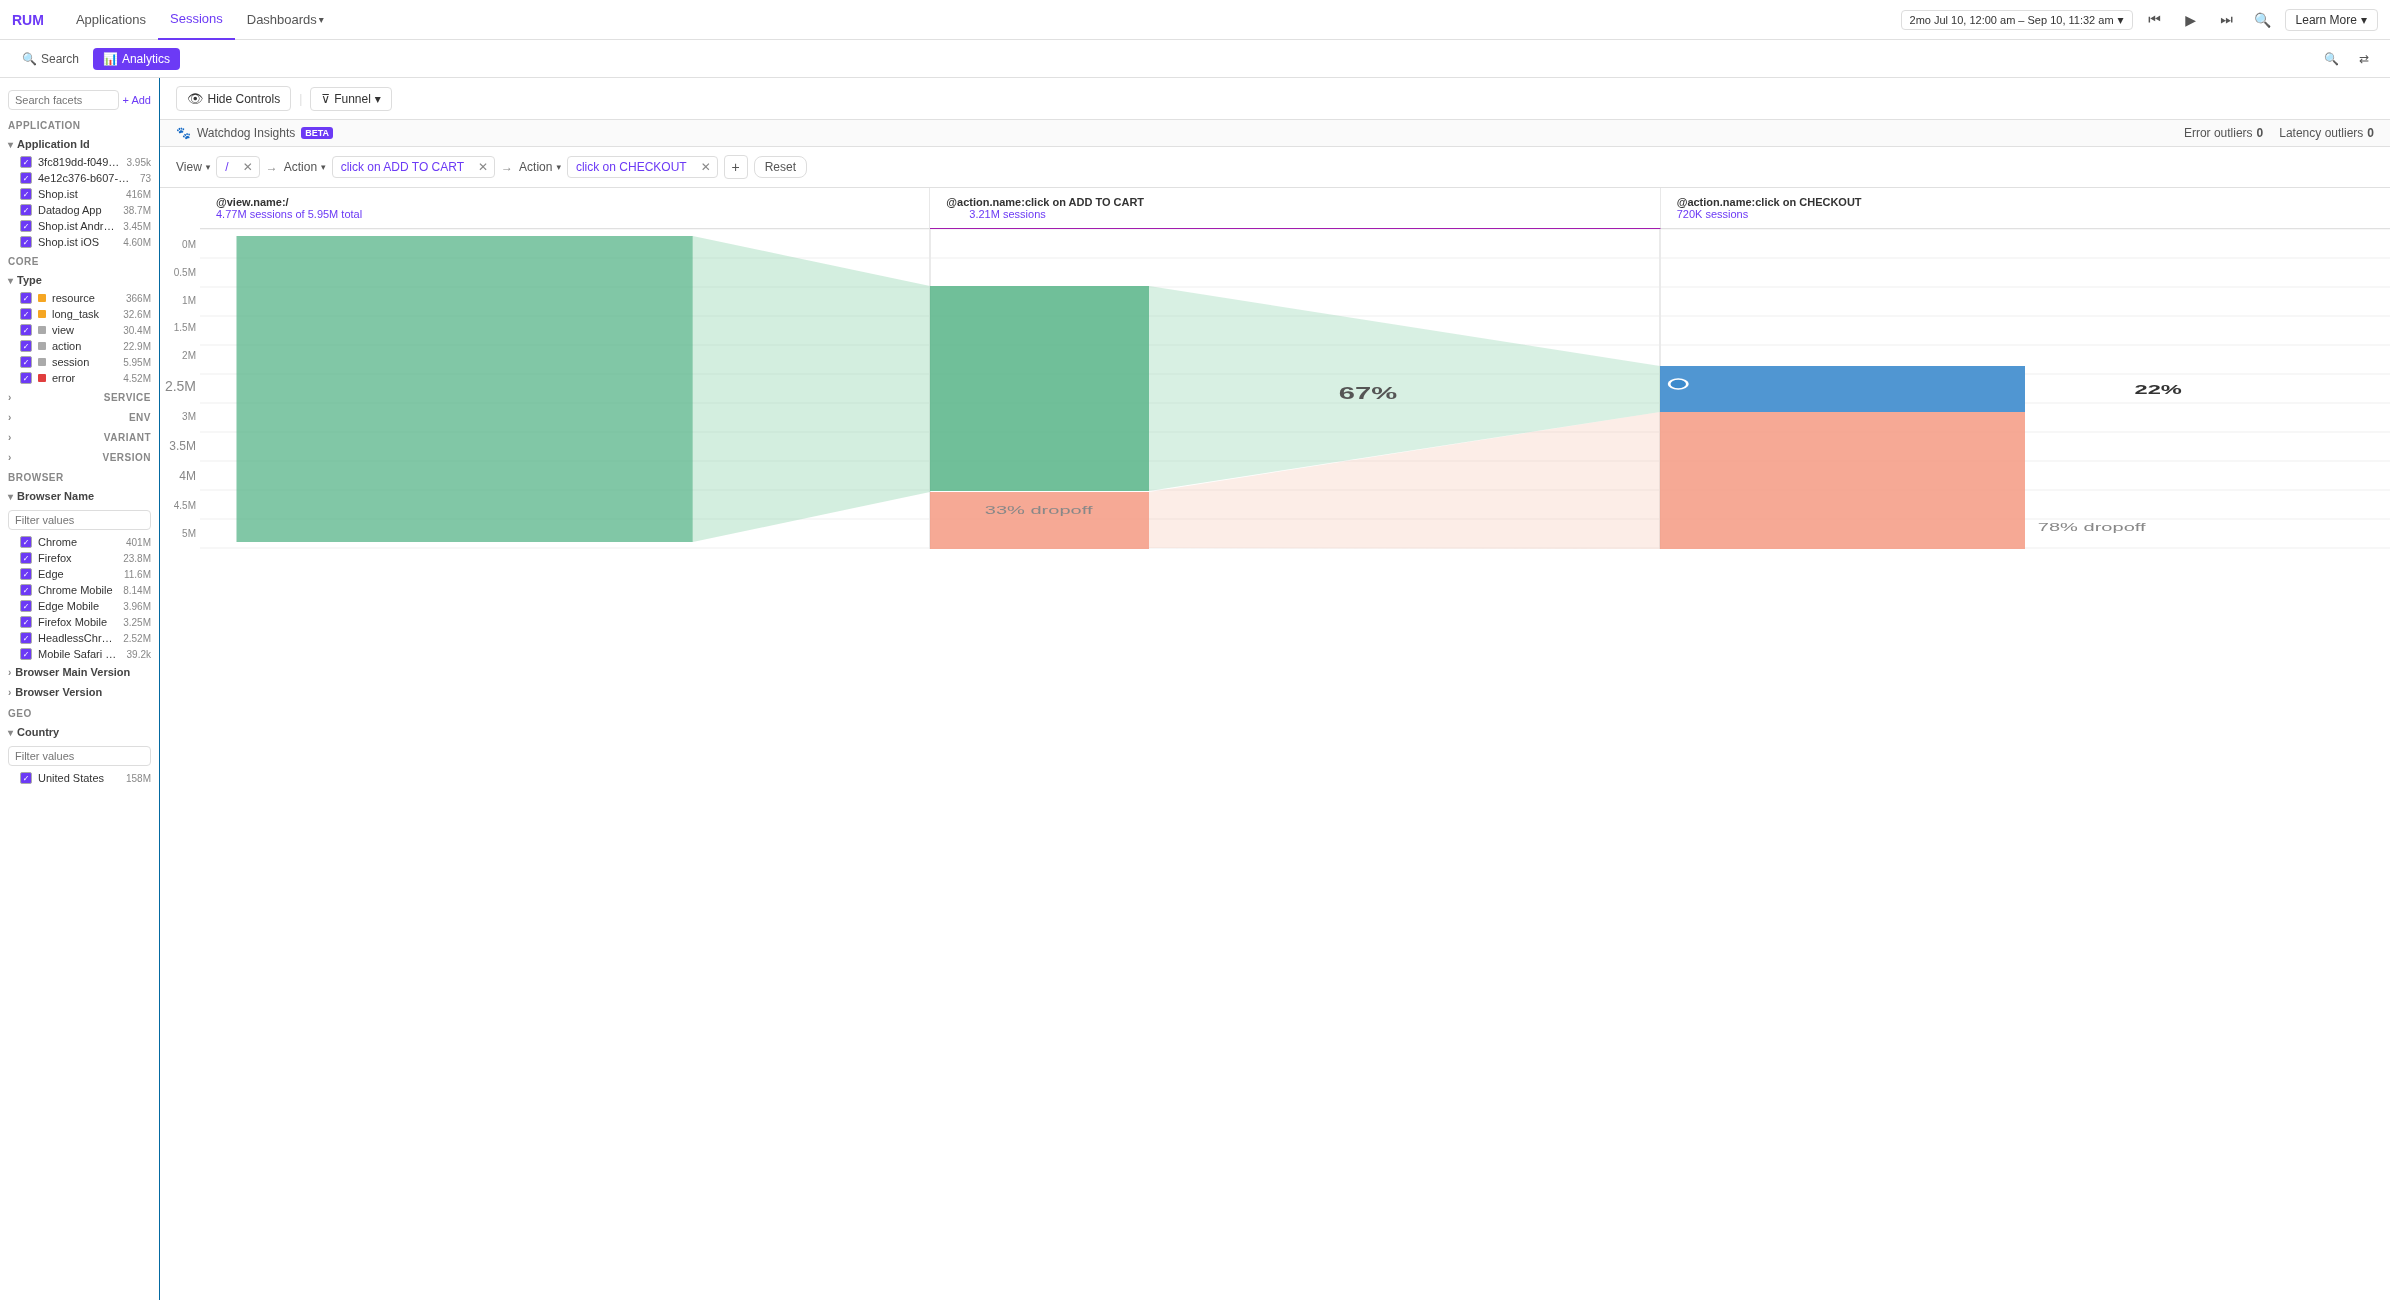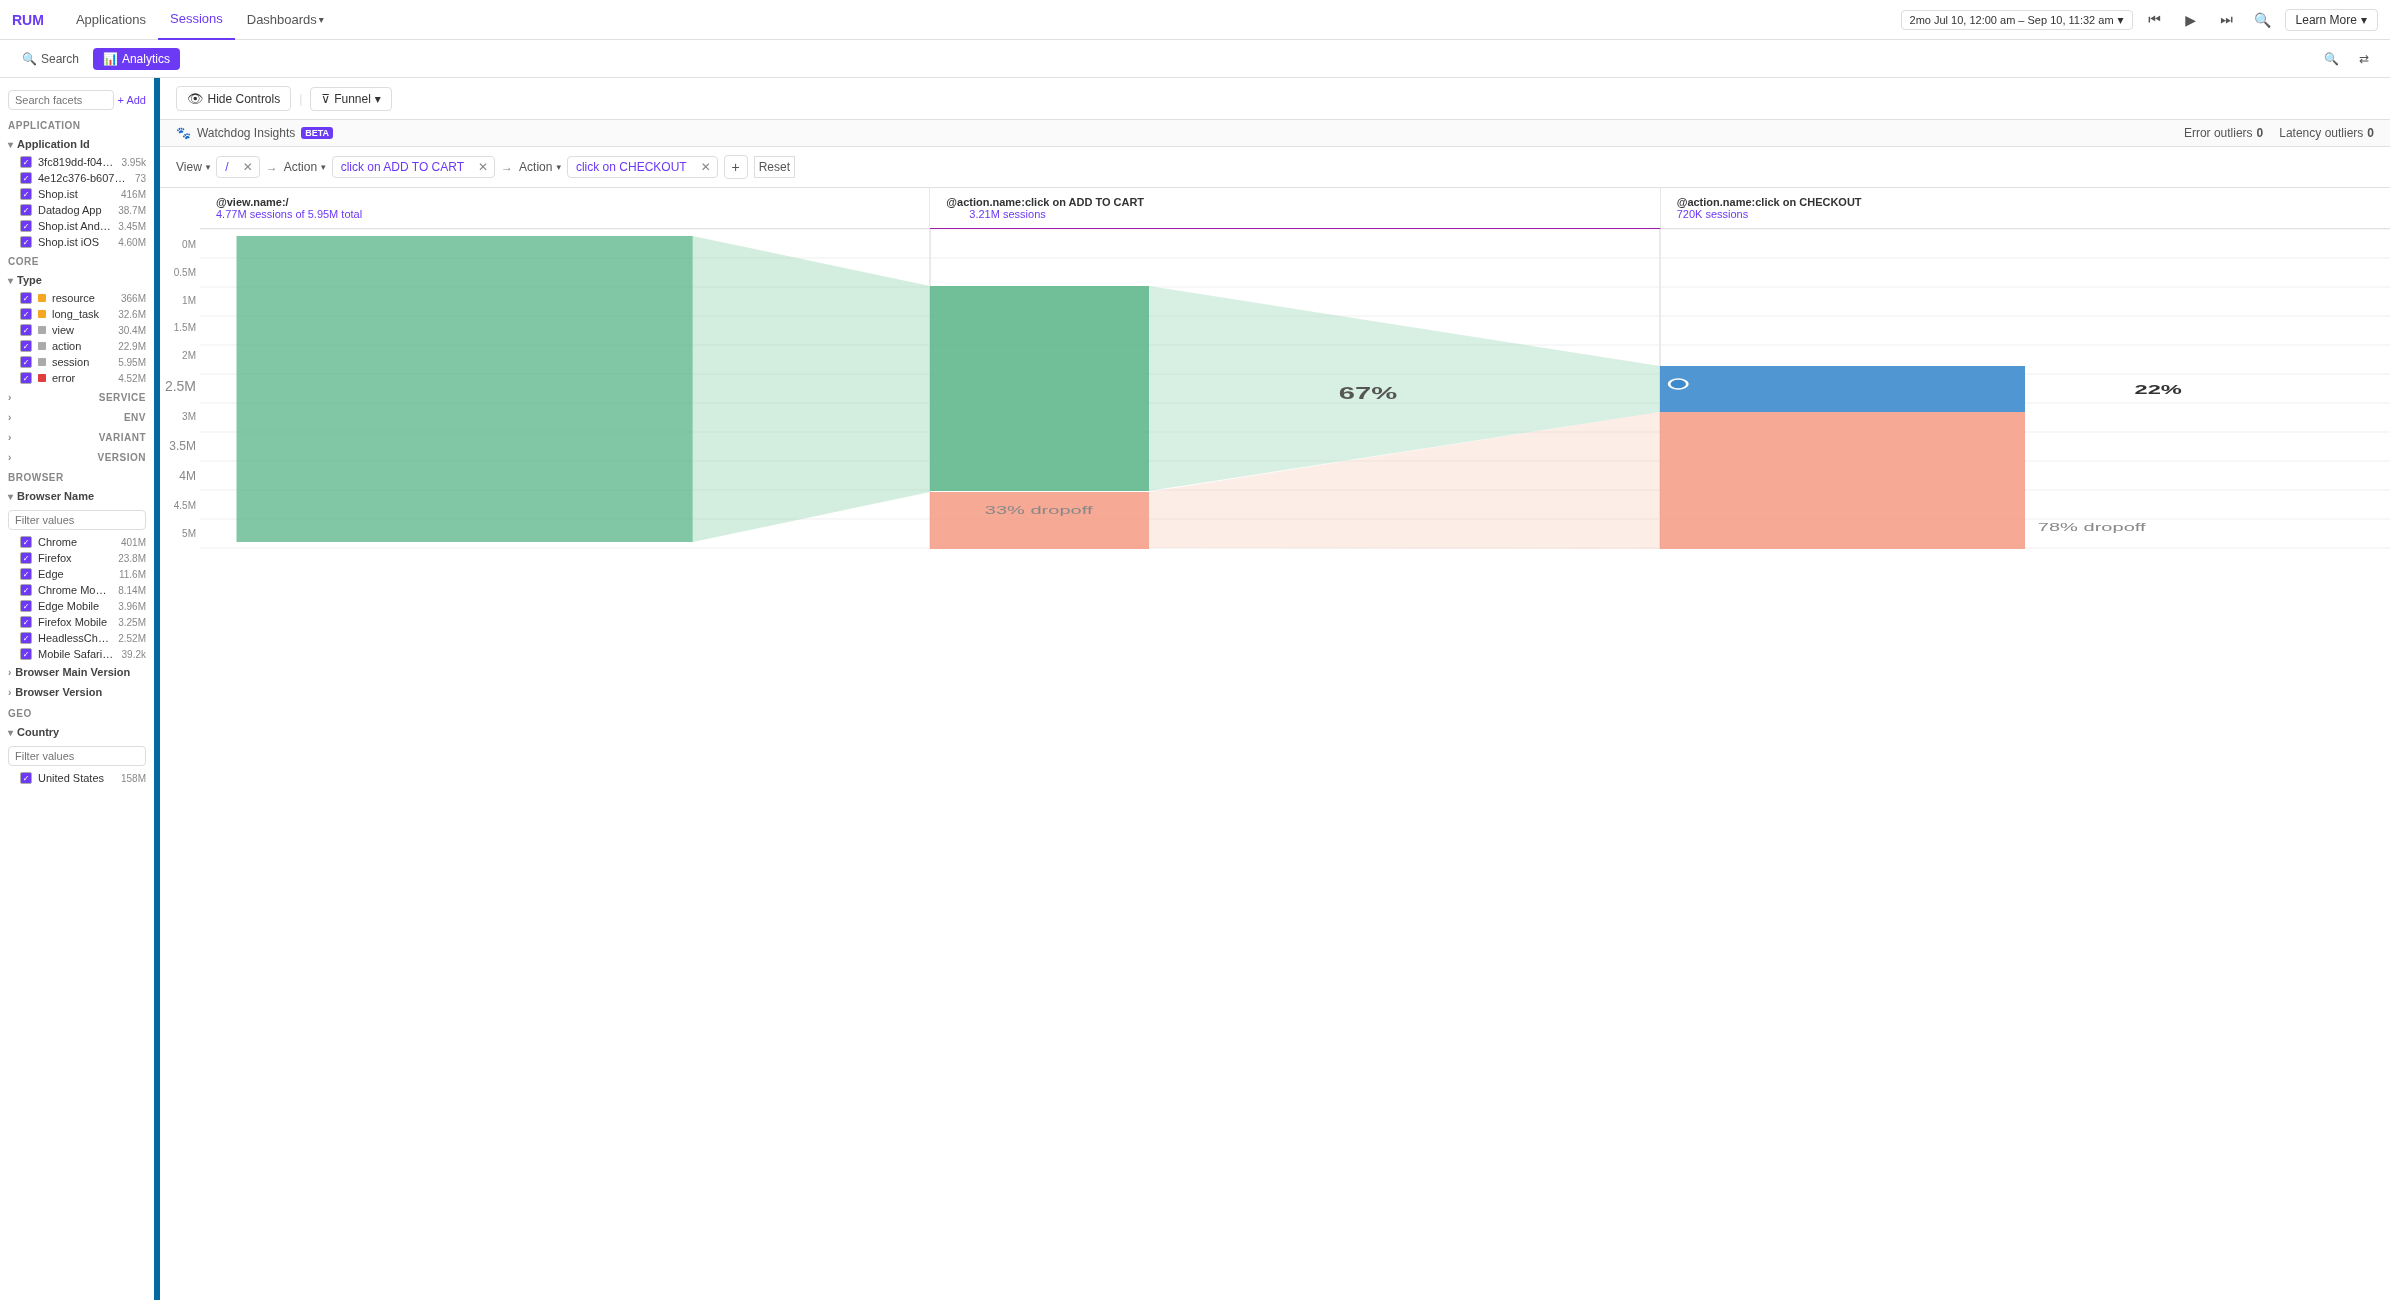--- a/index.html
+++ b/index.html
@@ -27,7 +27,7 @@
     .main-layout { display: flex; height: calc(1300px - 78px); }
 
     
-    .sidebar { width: 160px; min-width: 160px; background: #fff; border-right: 6px solid #0369a1; overflow-y: auto; padding: 8px 0; }
+    .sidebar { width: 160px; min-width: 160px; background: #fff; border-right: 1px solid #0369a1; overflow-y: auto; padding: 8px 0; }
     .sidebar-search { padding: 4px 8px; }
     .sidebar-search input { width: 100%; padding: 4px 8px; border: 1px solid #ddd; border-radius: 4px; font-size: 11px; }
     .sidebar-add-btn { display: flex; align-items: center; gap: 4px; font-size: 11px; color: #6c3af5; cursor: pointer; padding: 4px 8px; white-space: nowrap; }

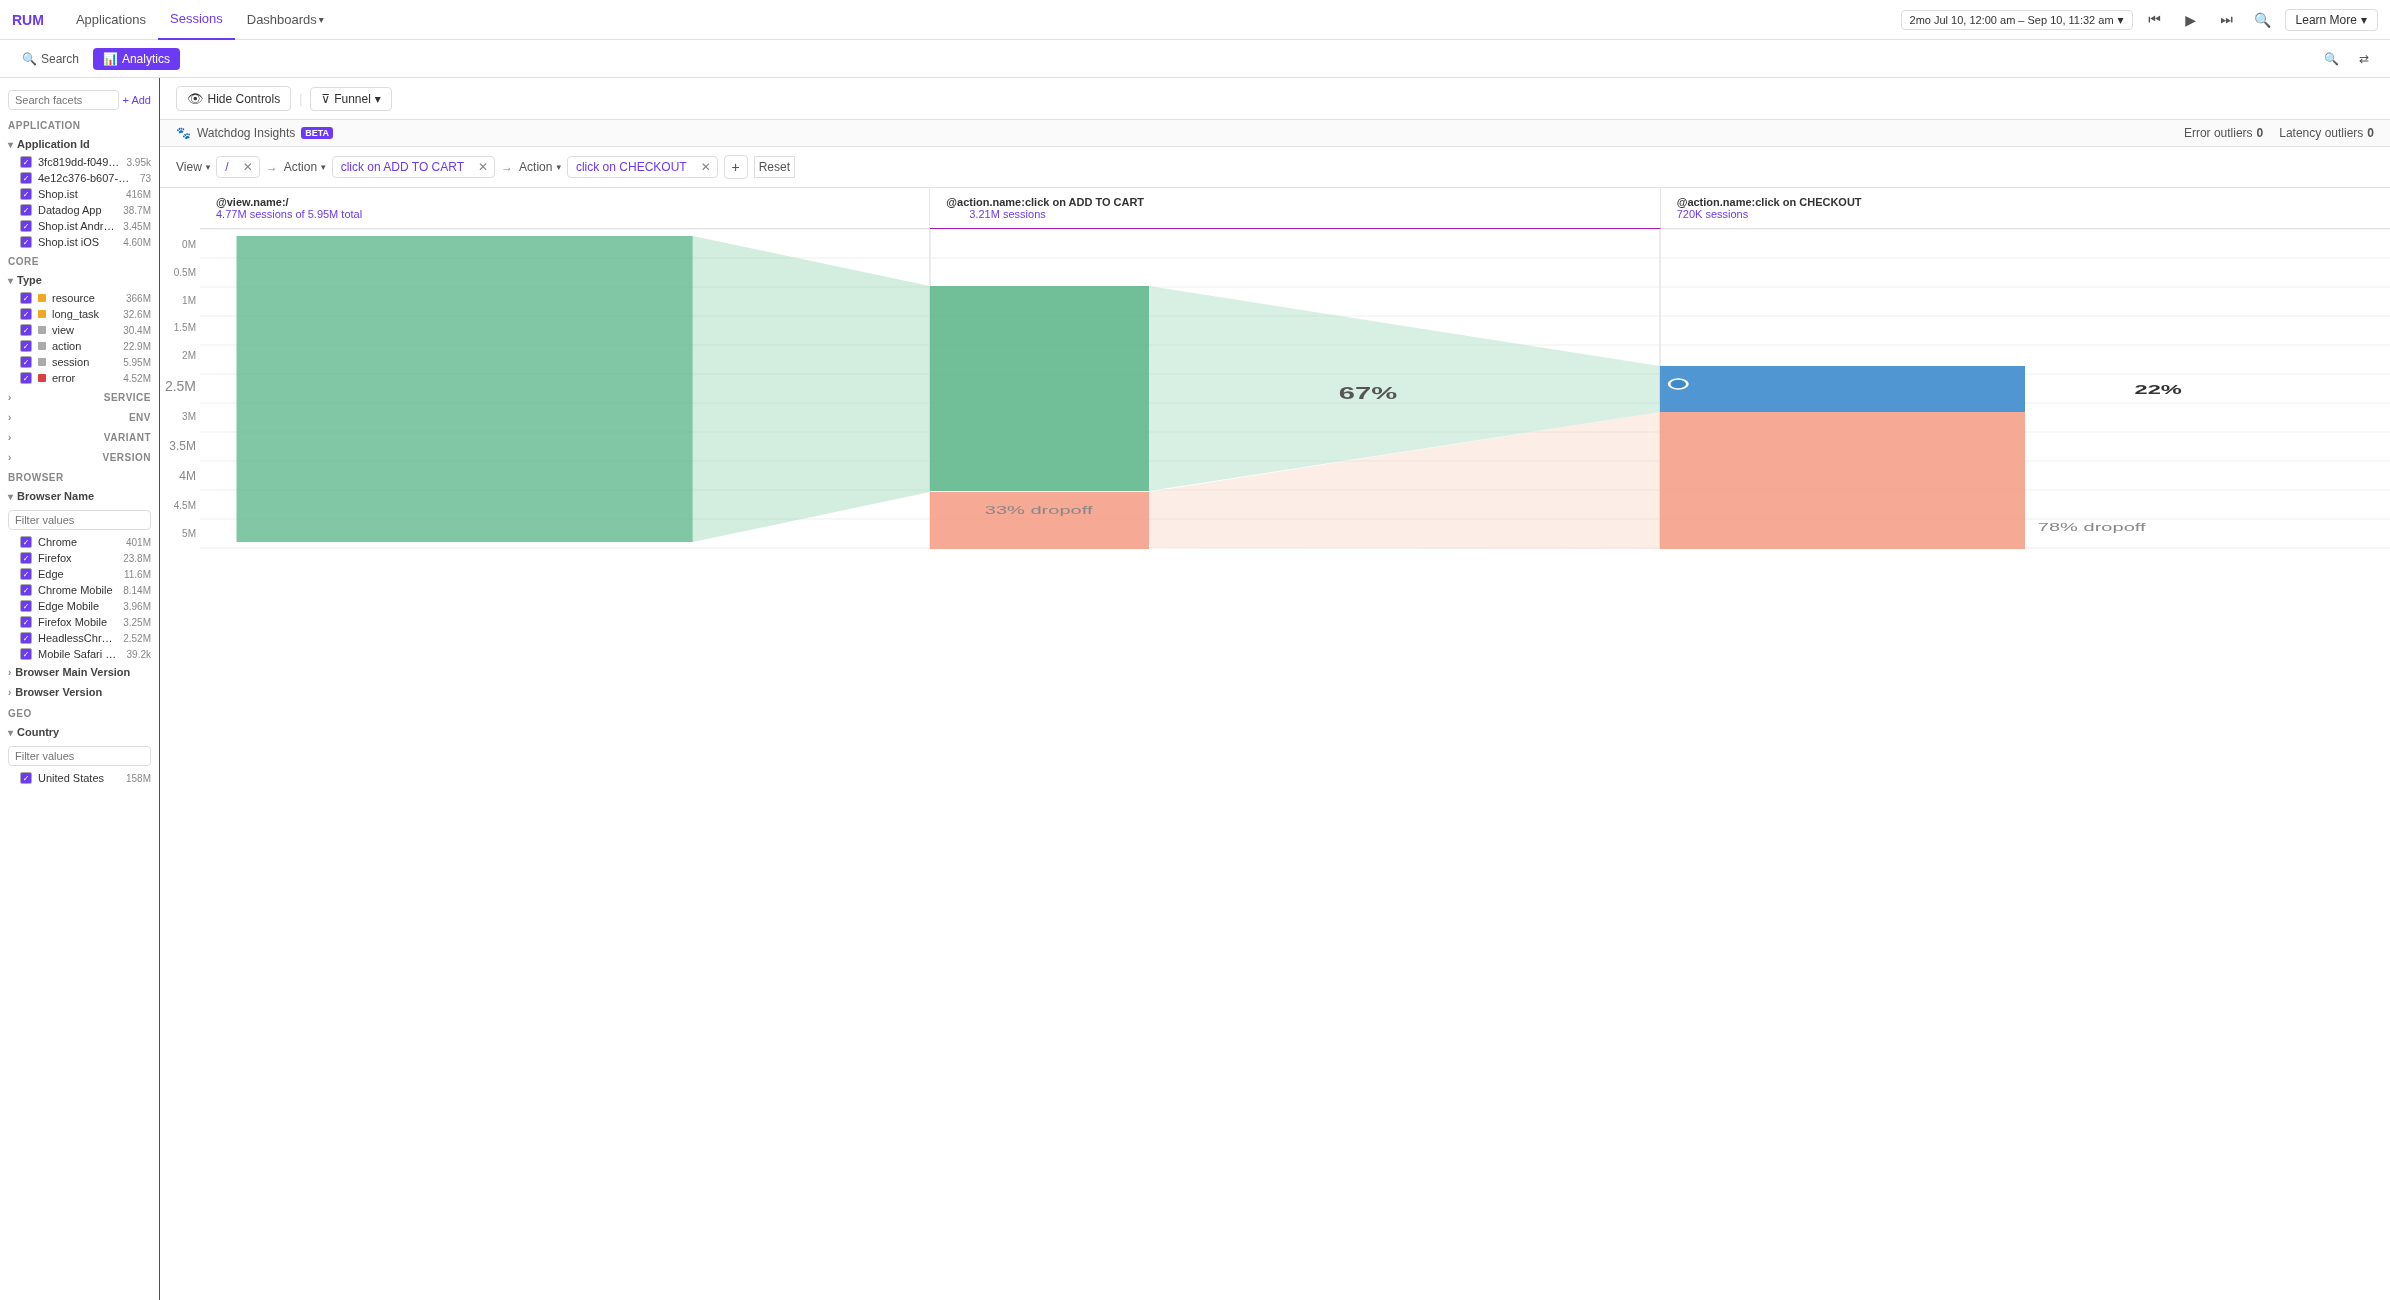--- a/index.html
+++ b/index.html
@@ -63,7 +63,7 @@
     .filter-chip-clear { padding: 3px 6px; cursor: pointer; color: #888; }
     .arrow-icon { color: #888; font-size: 12px; }
     .add-filter-btn { width: 24px; height: 24px; border: 1px solid #ddd; border-radius: 4px; display: flex; align-items: center; justify-content: center; cursor: pointer; font-size: 14px; color: #555; }
-    .reset-btn { padding: 3px 4px; border: 1px solid #ddd; border-radius: 0; font-size: 12px; cursor: pointer; background: #fff; color: #555; }
+    .reset-btn { padding: 3px 10px; border: 1px solid #ddd; border-radius: 8px; font-size: 12px; cursor: pointer; background: #fff; color: #555; }
 
     
     .funnel-area { padding: 0 0 16px 0; }

